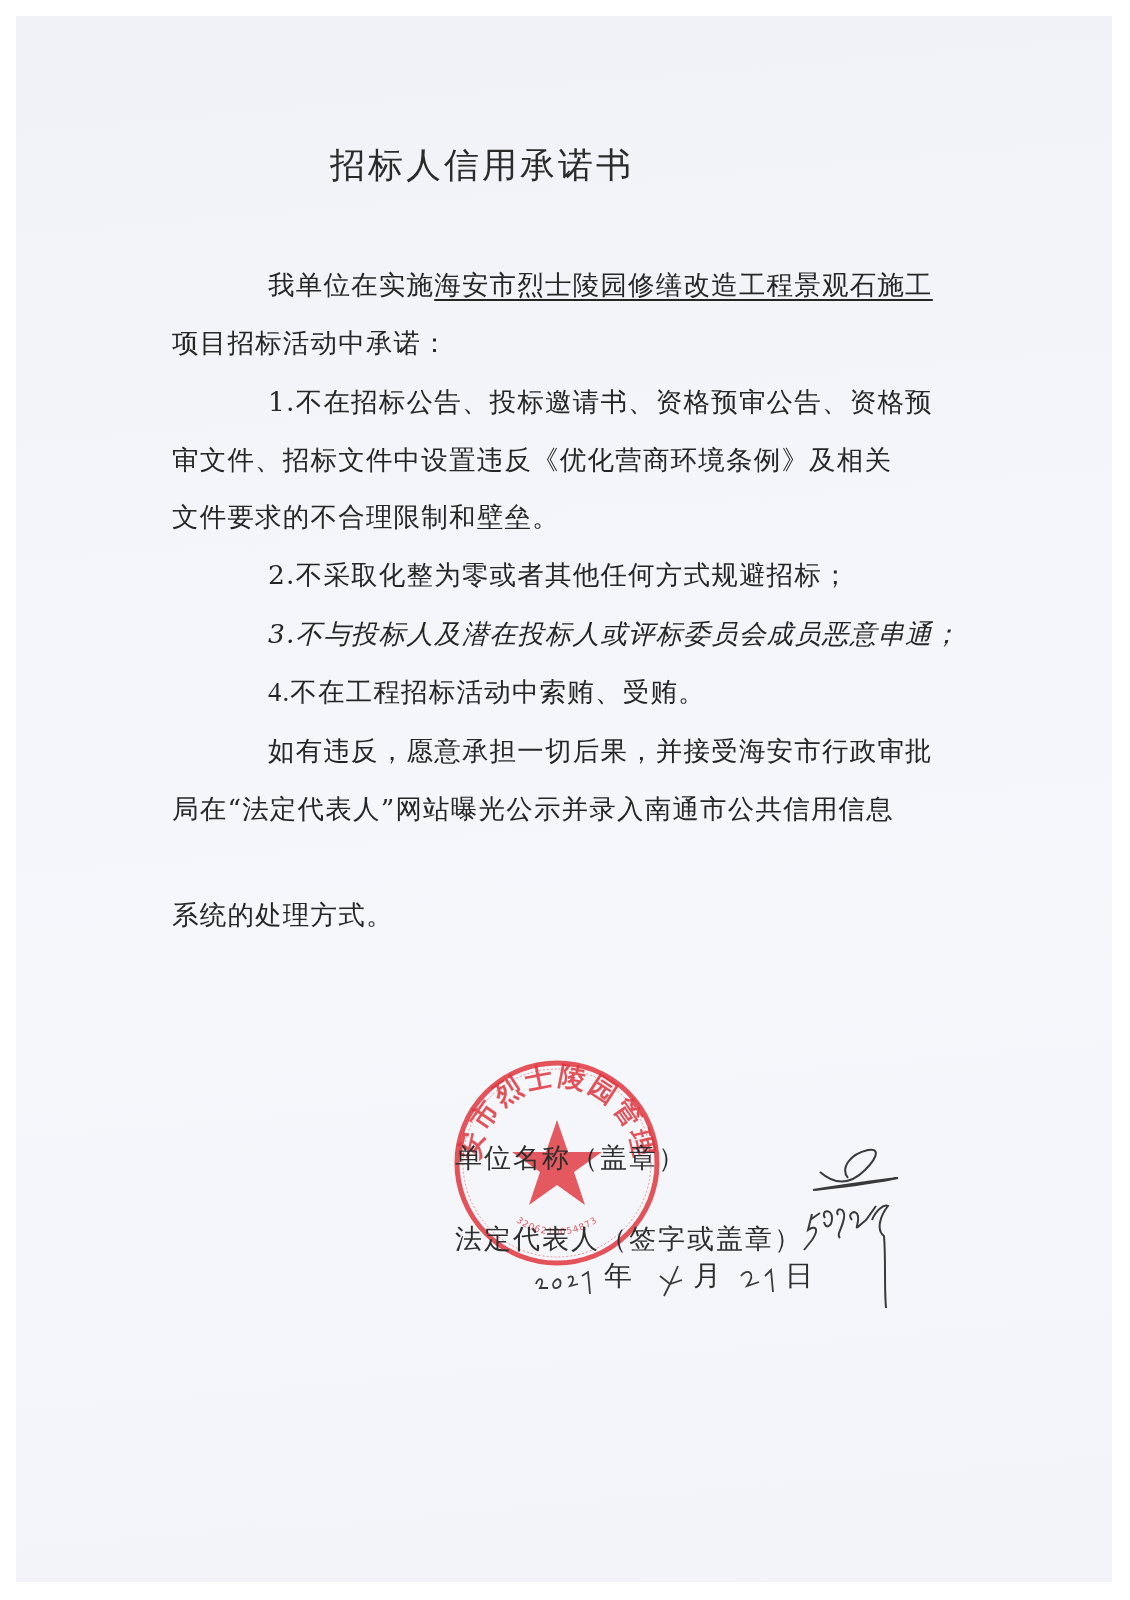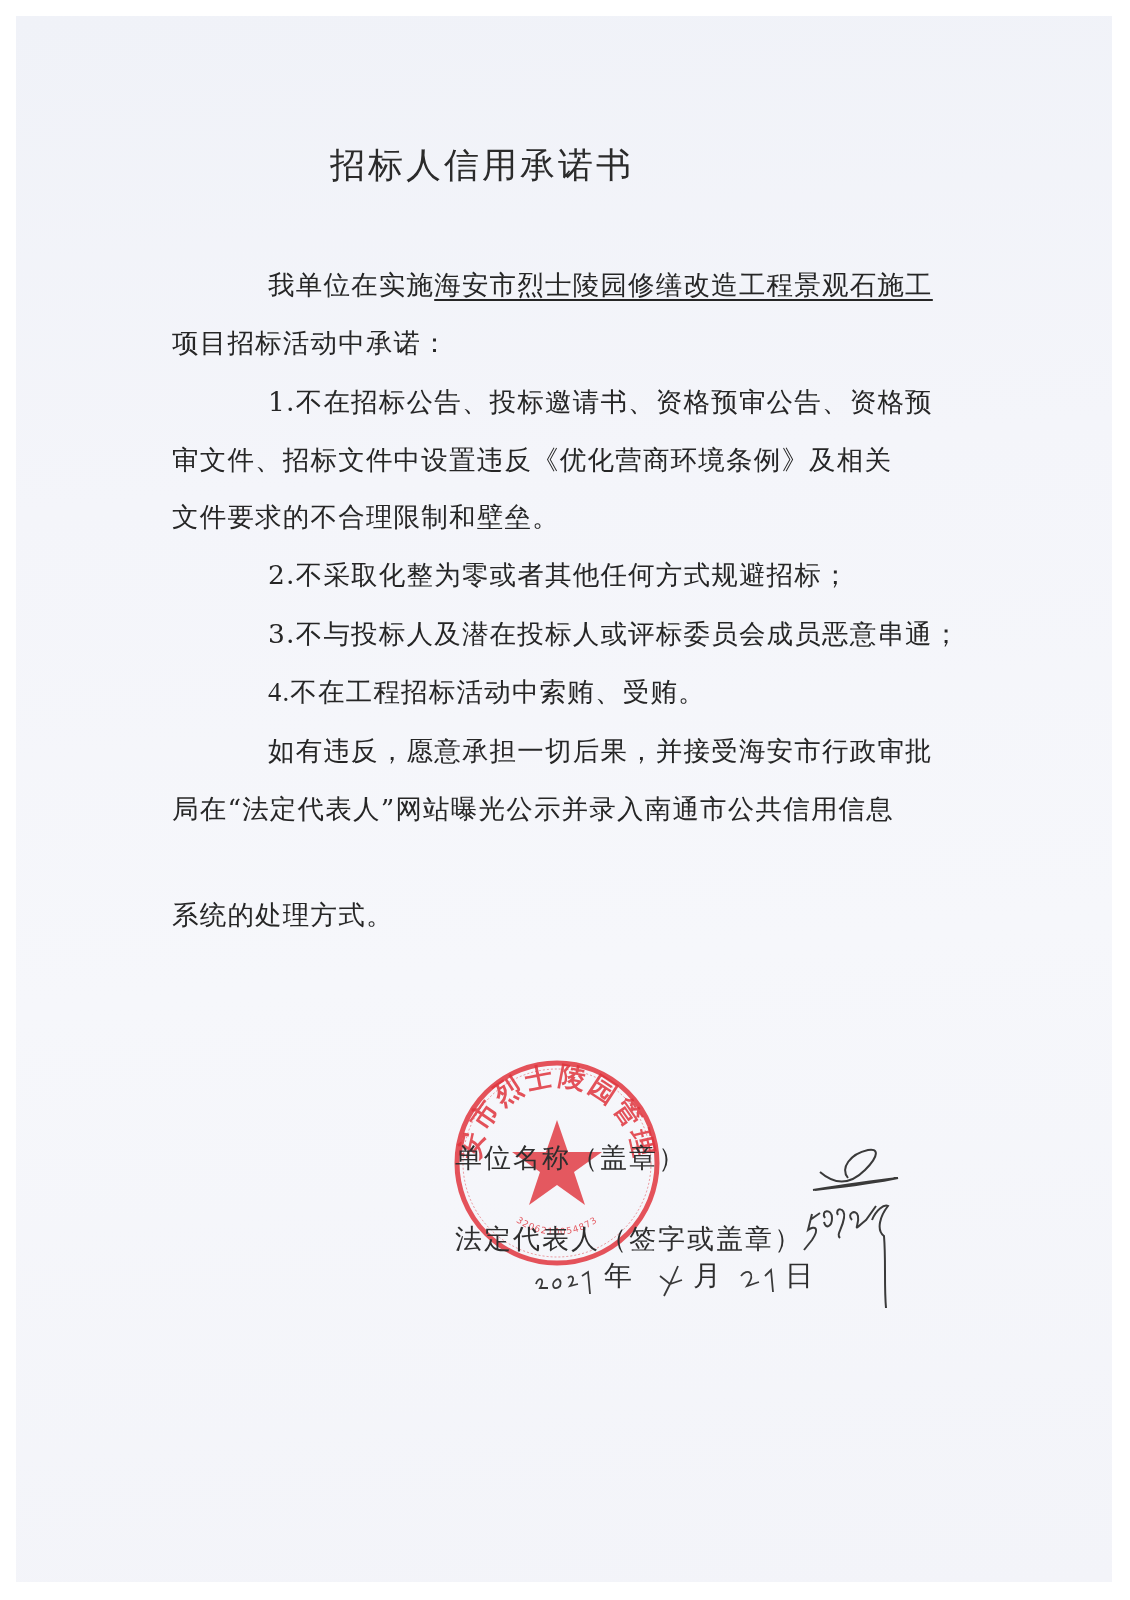--- a/index.html
+++ b/index.html
@@ -54,7 +54,7 @@
 <div class="line indent" style="top:558px;">
   <span>2.</span><span>不采取化整为零或者其他任何方式规避招标；</span>
 </div>
-<div class="line indent" style="top:617px;">
+<div class="line indent" style="top:617px;font-style:italic;">
   <span>3.</span><span>不与投标人及潜在投标人或评标委员会成员恶意串通；</span>
 </div>
 <div class="line indent" style="top:675px;font-family:Liberation Serif, serif;">

